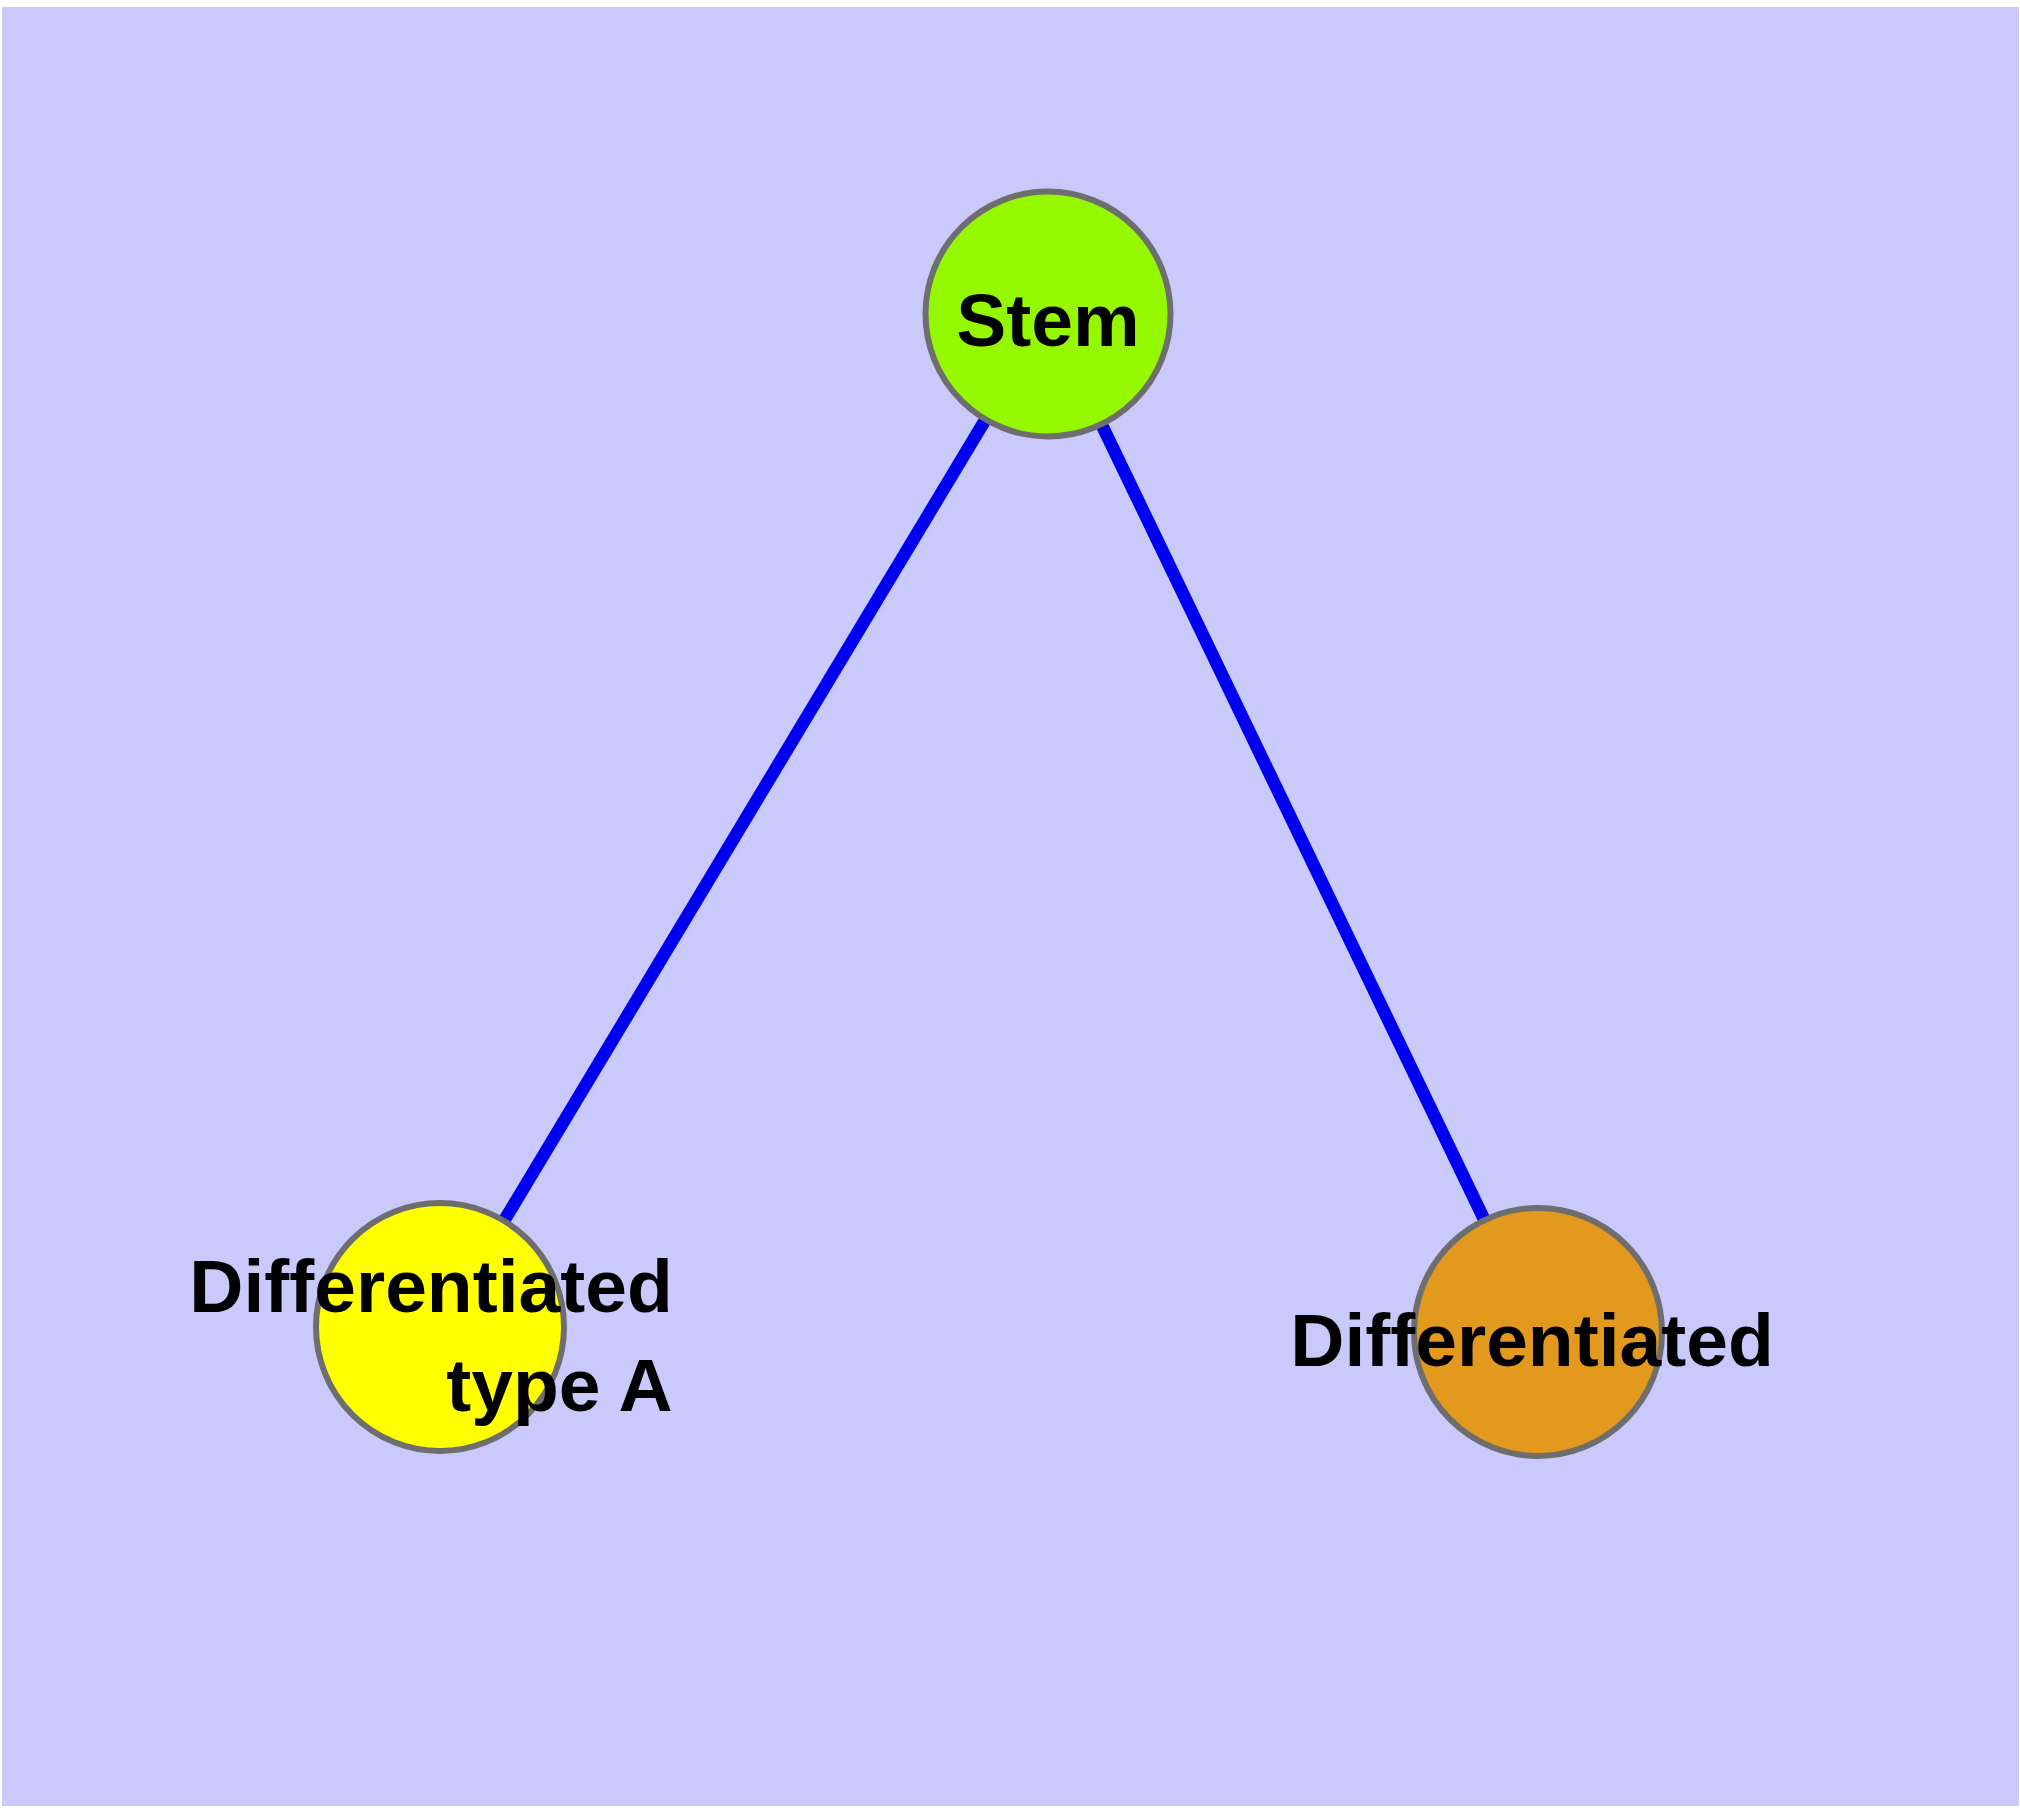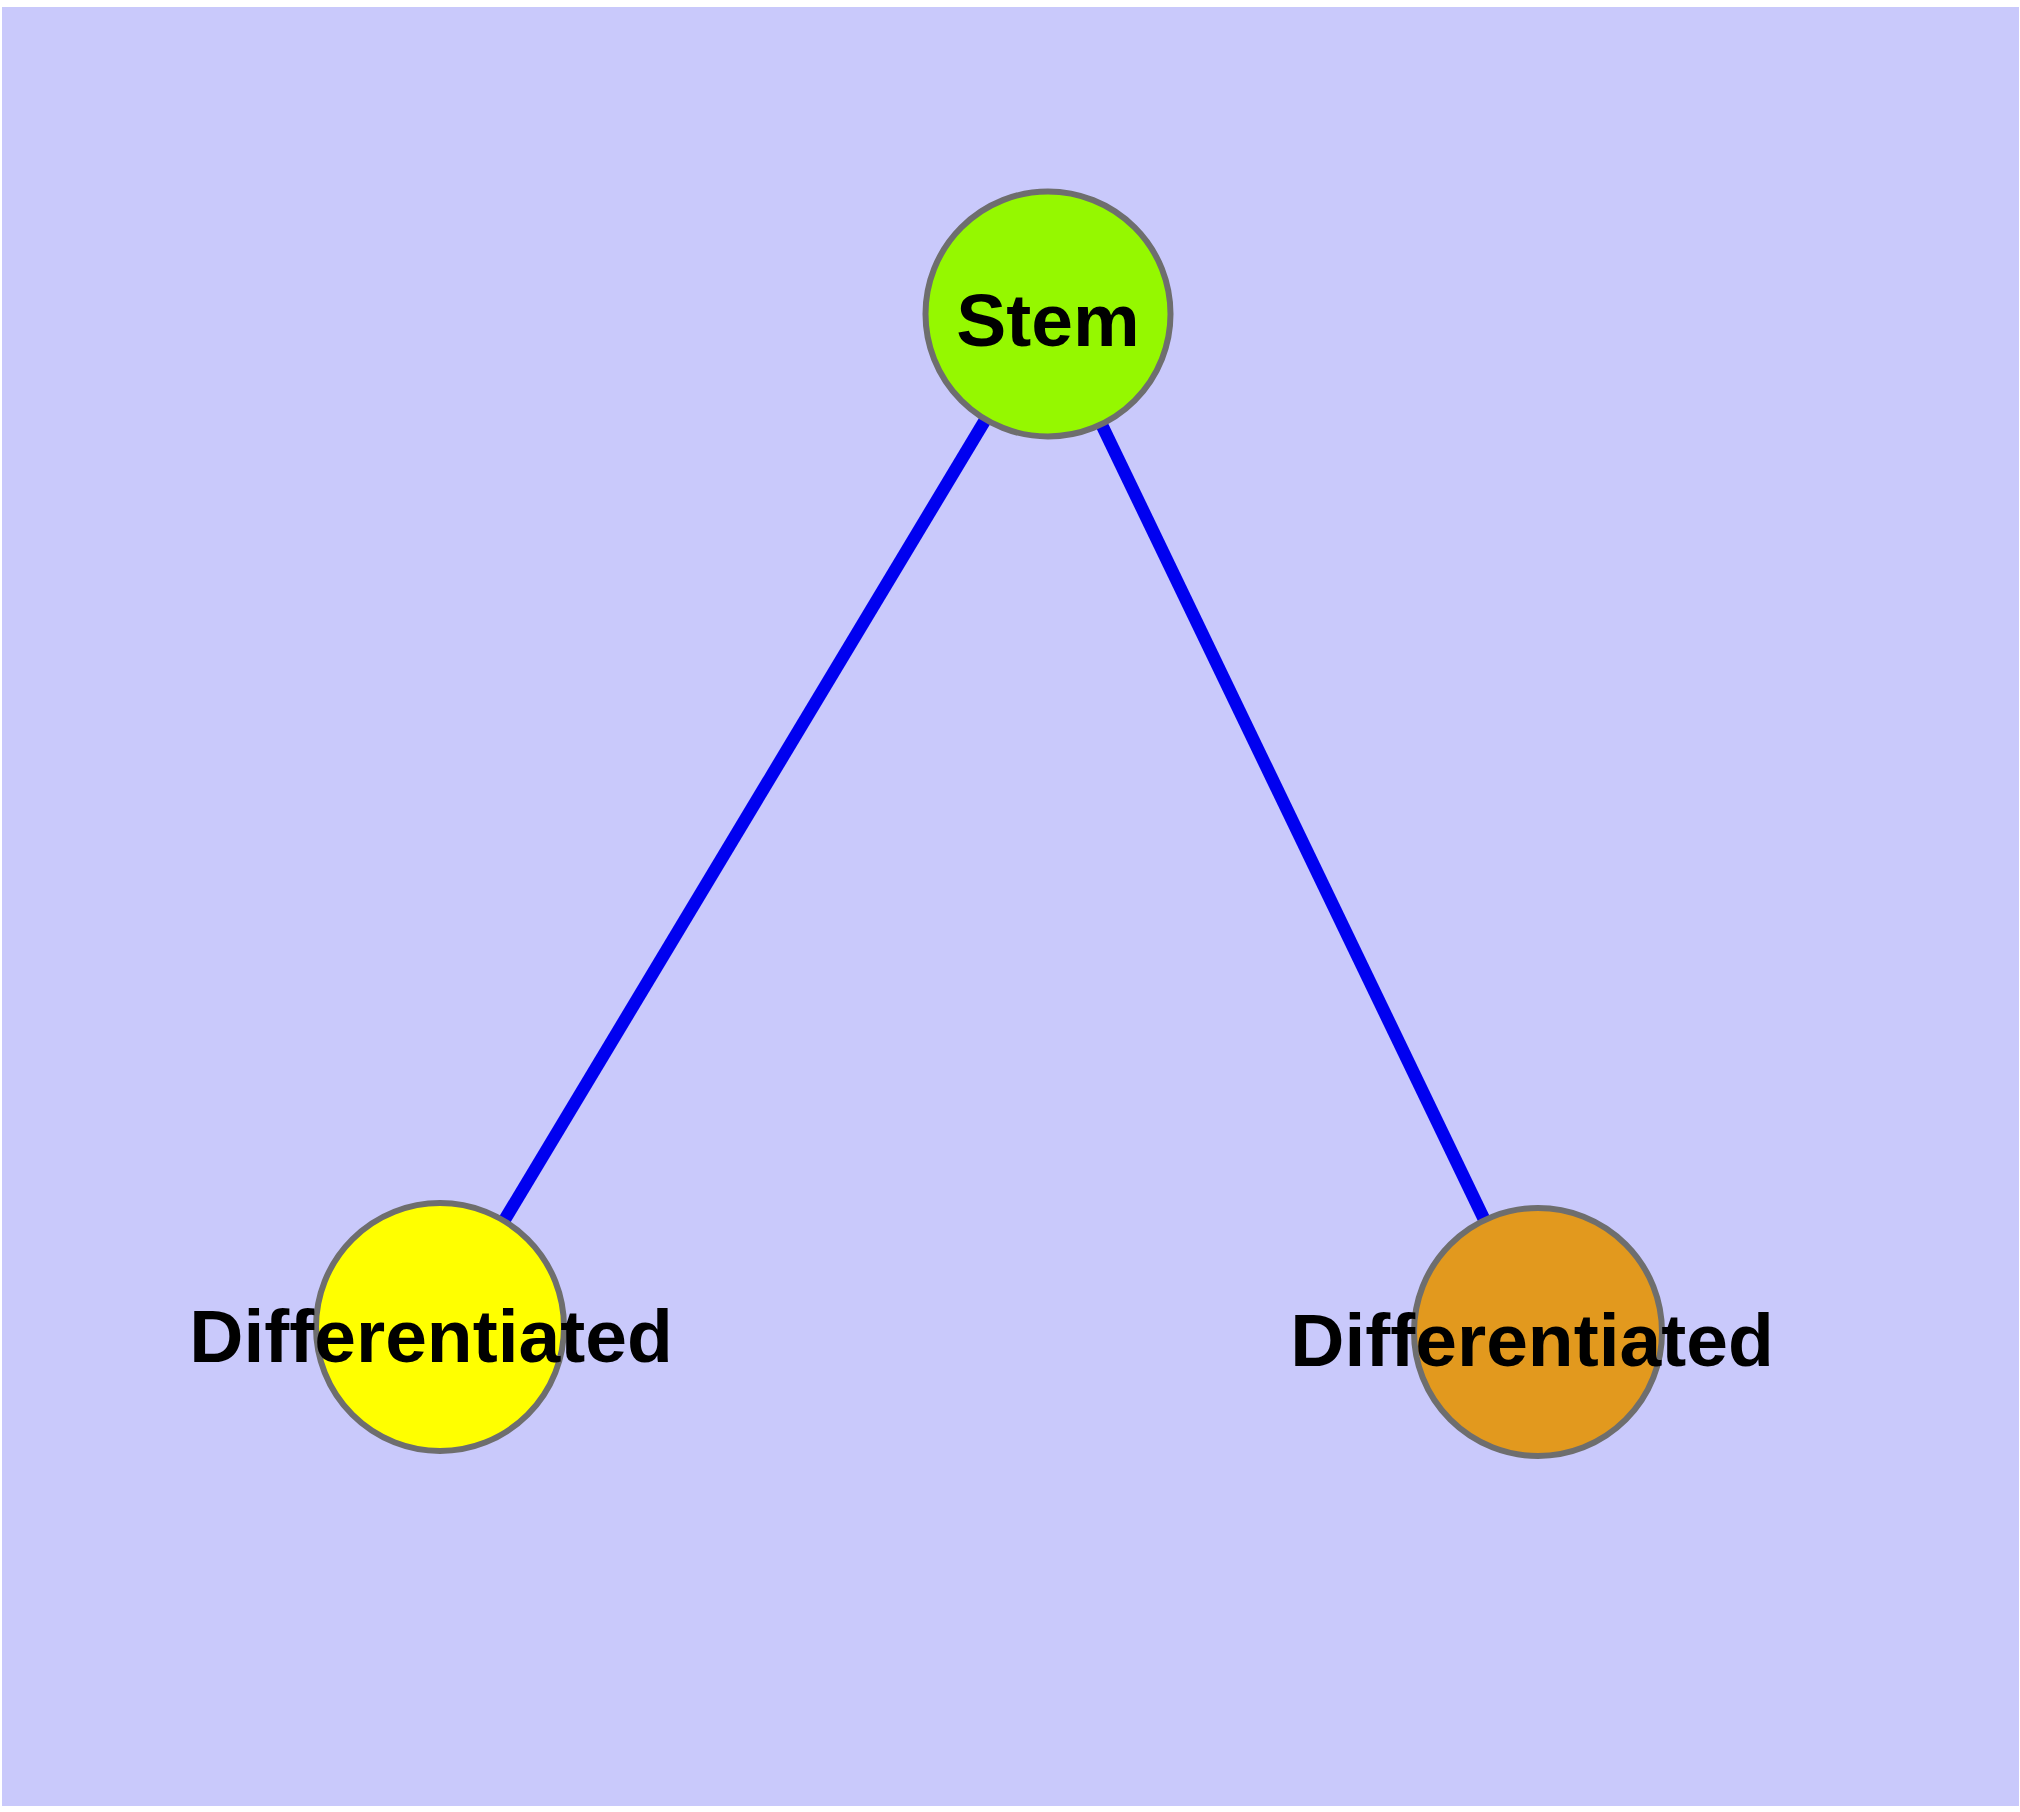--- a/index.html
+++ b/index.html
@@ -78,6 +78,7 @@
 
   <div class="node-label label-type-a">
     <span class="label-line">Differentiated</span>
+    <span class="label-line">type A</span>
   </div>
 
   <div class="node-label label-type-b">

